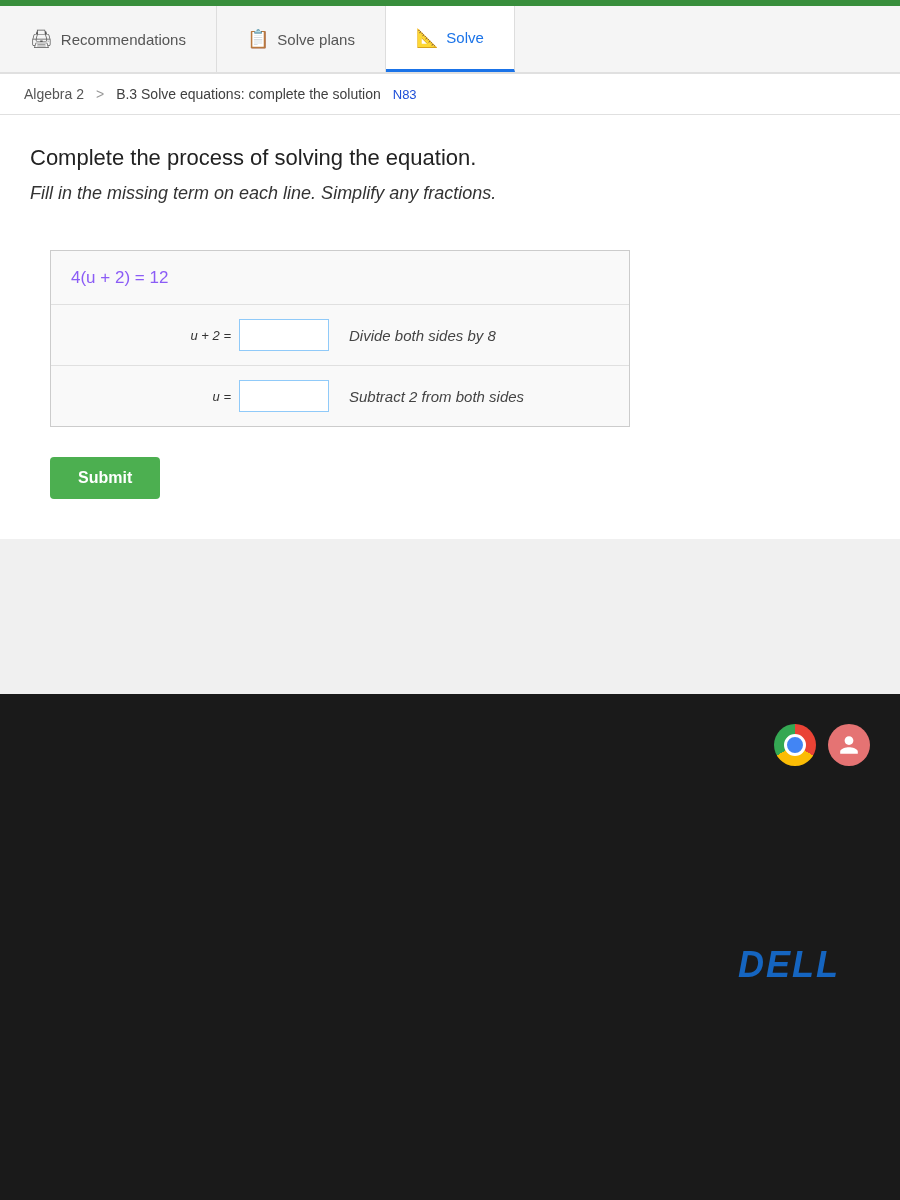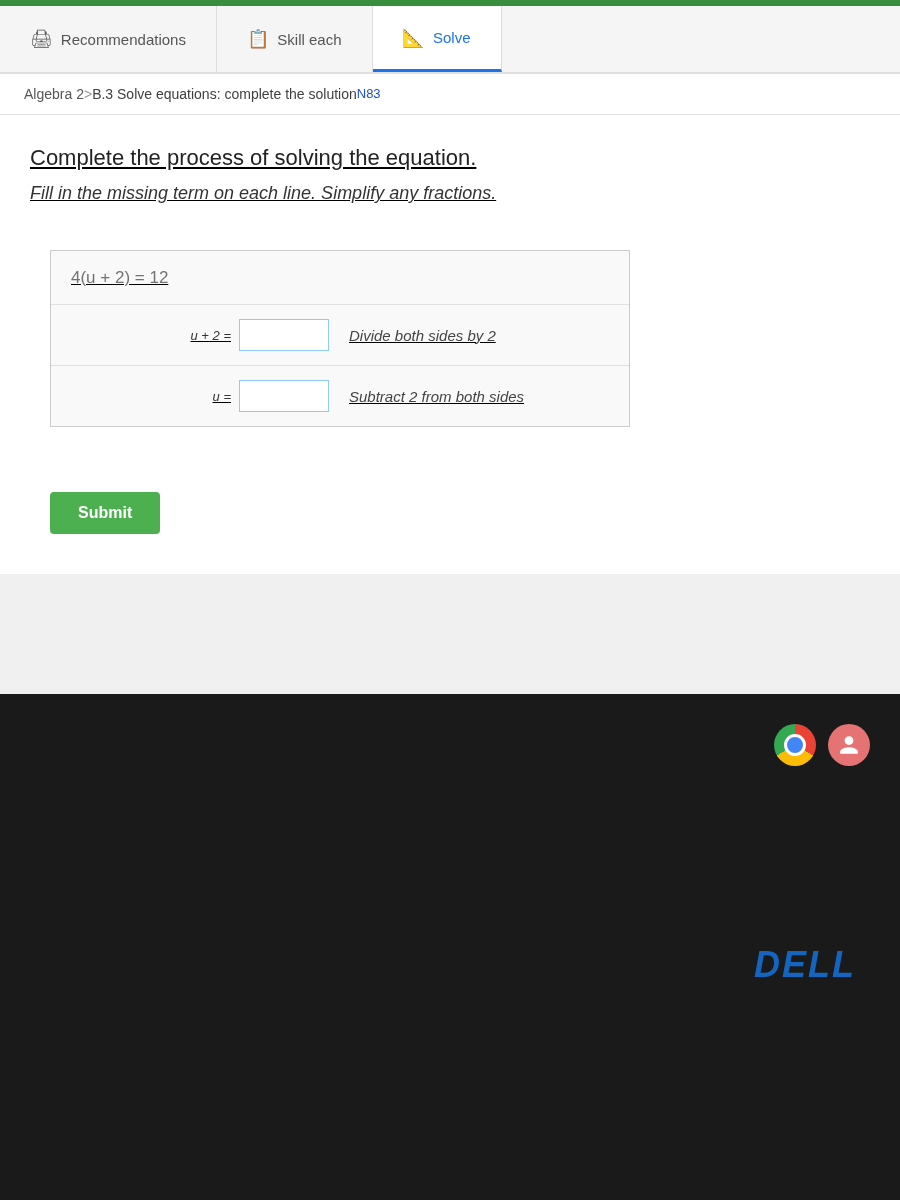--- a/index.html
+++ b/index.html
@@ -244,7 +244,7 @@
   </div>
   <div class="tab-item">
     <span class="tab-icon">📋</span>
-    <span>Skill each</span>
+    <span>Solve plans</span>
   </div>
   <div class="tab-item active">
     <span class="tab-icon">📐</span>

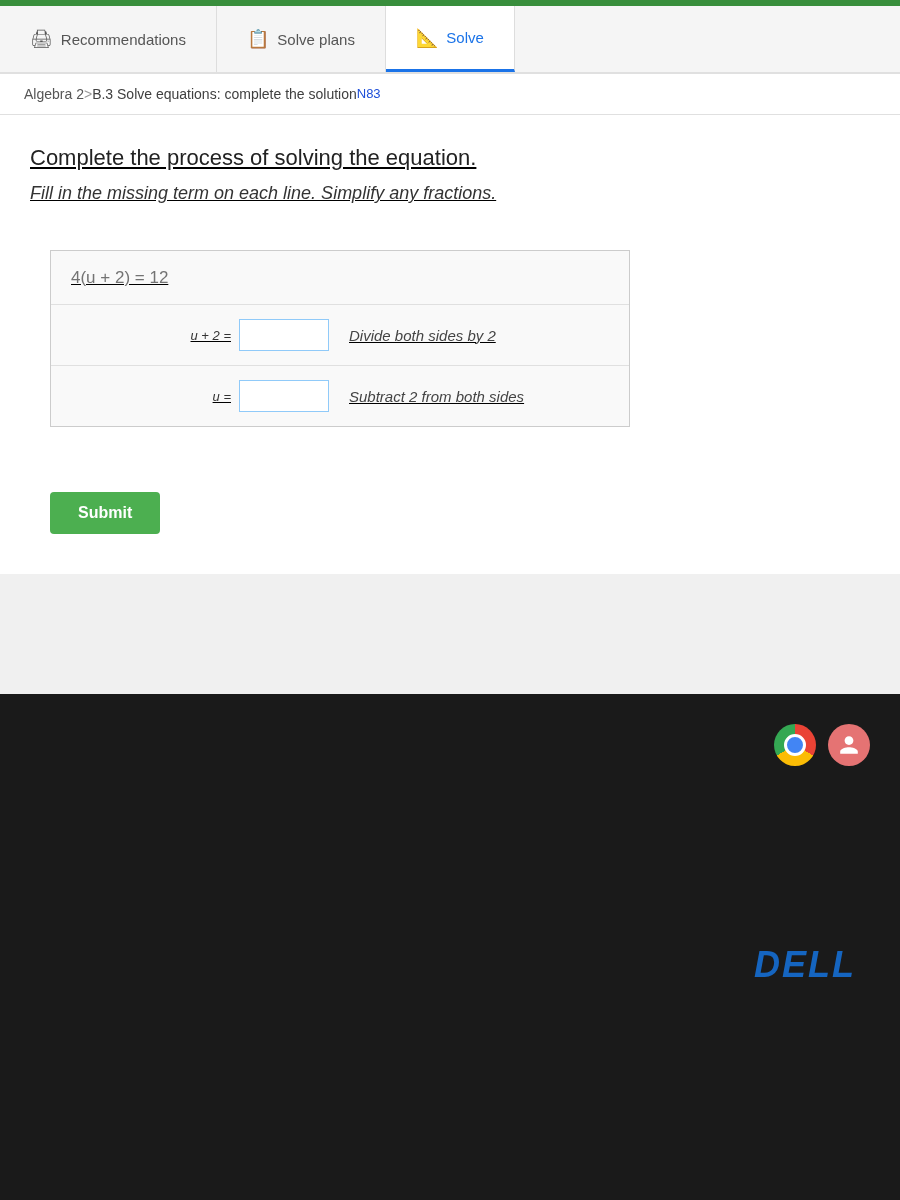--- a/index.html
+++ b/index.html
@@ -55,7 +55,8 @@
       background: white;
       padding: 12px 24px;
       display: flex;
-      gap: 0;
+      align-items: center;
+      gap: 12px;
       font-size: 14px;
       color: #555;
       border-bottom: 1px solid #e0e0e0;

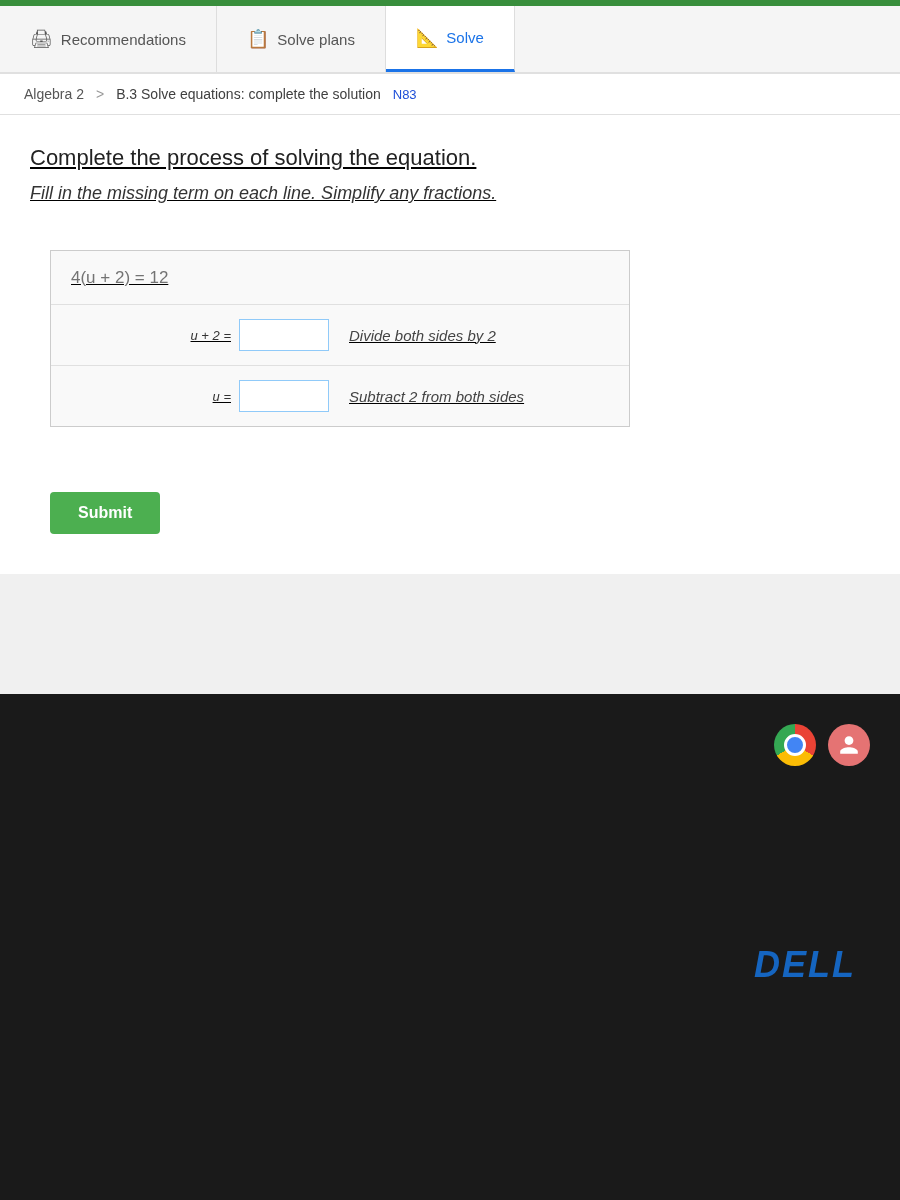--- a/index.html
+++ b/index.html
@@ -80,7 +80,6 @@
       background: white;
       padding: 30px 30px 40px 30px;
       margin: 0;
-      text-decoration: underline;
     }
 
     .problem-title {

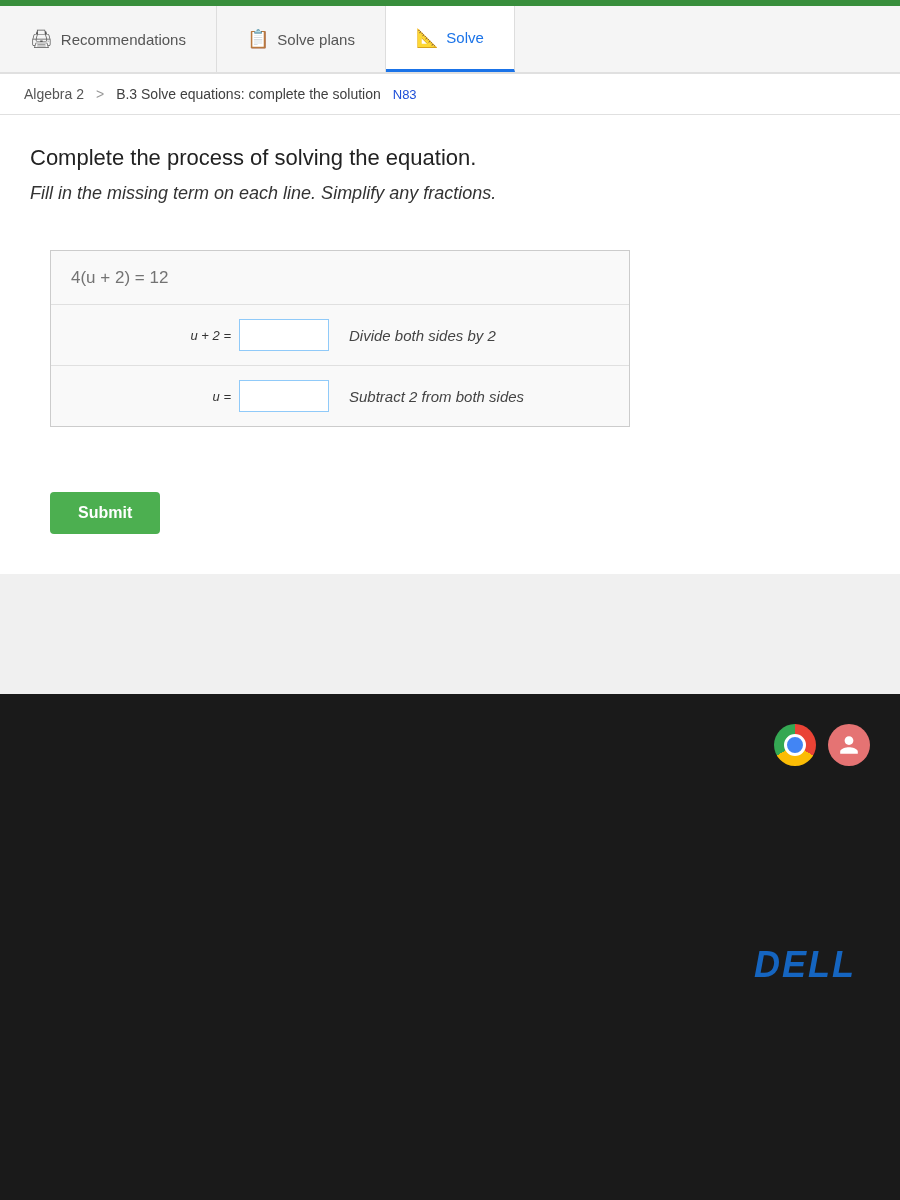--- a/index.html
+++ b/index.html
@@ -120,7 +120,7 @@
     .eq-row-first {
       font-size: 17px;
       font-weight: 500;
-      color: #737373;
+      color: #8b5cf6;
     }
 
     .eq-lhs {

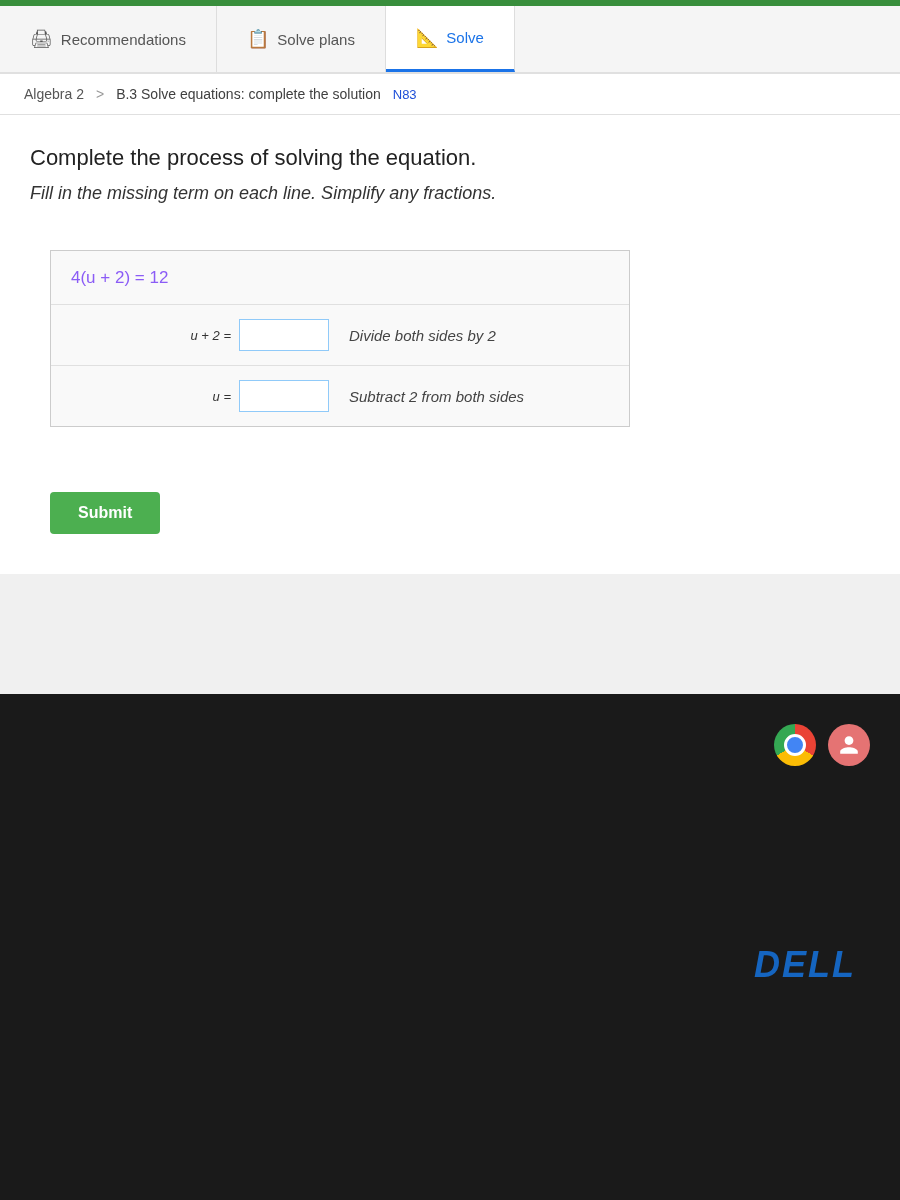--- a/index.html
+++ b/index.html
@@ -275,7 +275,7 @@
       <div class="eq-row">
         <span class="eq-lhs">u + 2 =</span>
         <input class="eq-input" type="text" style="">
-        <span class="eq-hint">Divide both sides by 2</span>
+        <span class="eq-hint">Divide both sides by 8</span>
       </div>
 
       <div class="eq-row">

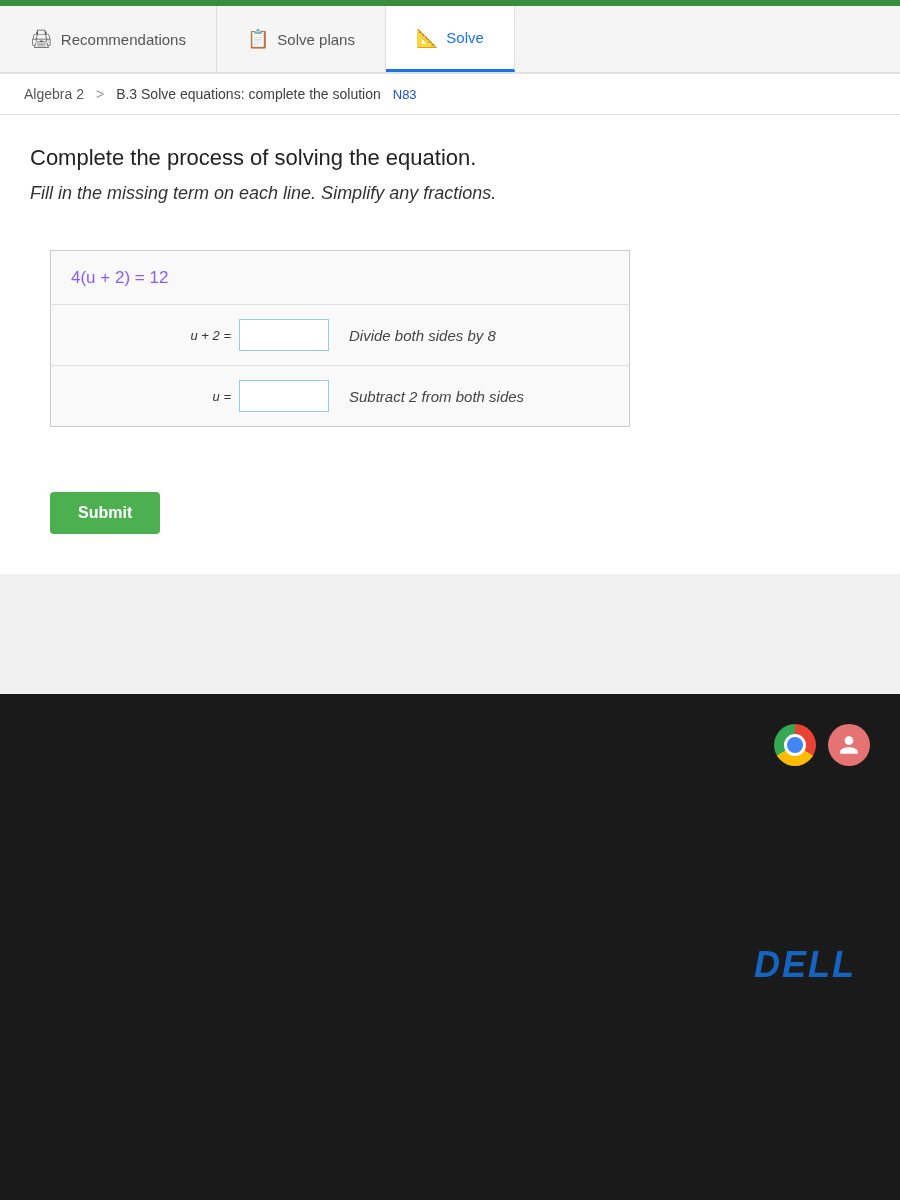--- a/index.html
+++ b/index.html
@@ -160,7 +160,6 @@
       cursor: pointer;
       border-radius: 4px;
       margin-left: 20px;
-      margin-top: 35px;
     }
 
     

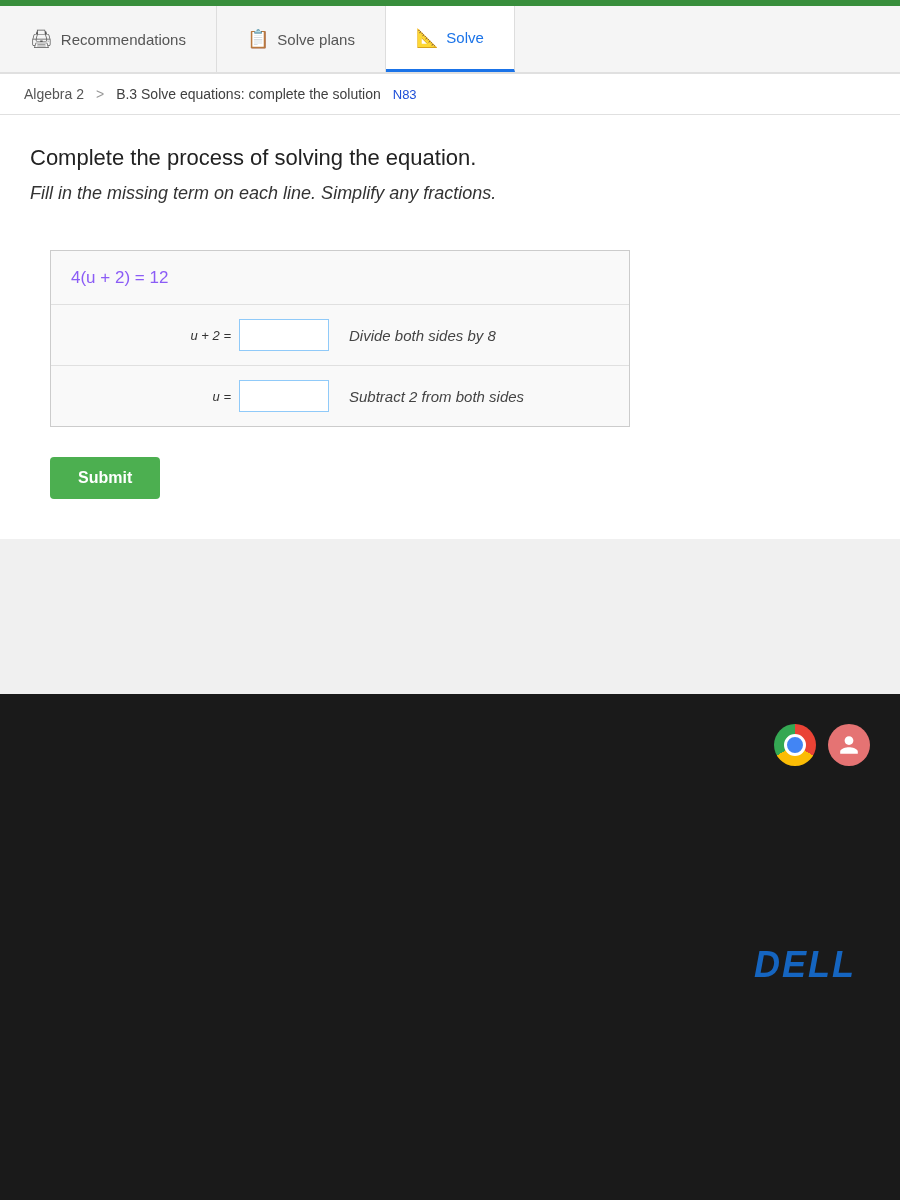--- a/index.html
+++ b/index.html
@@ -217,7 +217,7 @@
     .dell-logo {
       position: absolute;
       bottom: 280px;
-      right: 44px;
+      right: 60px;
       color: #1565c0;
       font-size: 36px;
       font-weight: 900;

